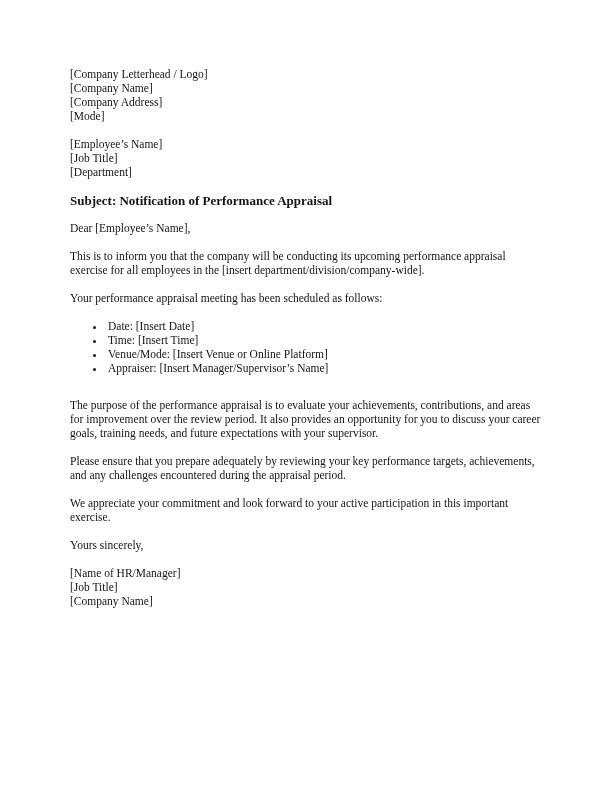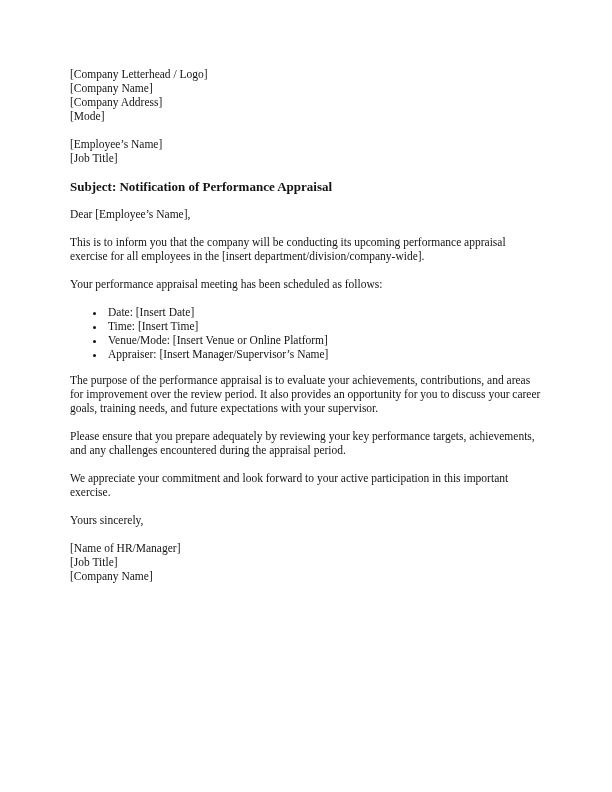--- a/index.html
+++ b/index.html
@@ -57,6 +57,7 @@
   <div class="block">
     <div class="line">[Employee’s Name]</div>
     <div class="line">[Job Title]</div>
+    <div class="line">[Department]</div>
   </div>
 
   <p class="subject">Subject: Notification of Performance Appraisal</p>

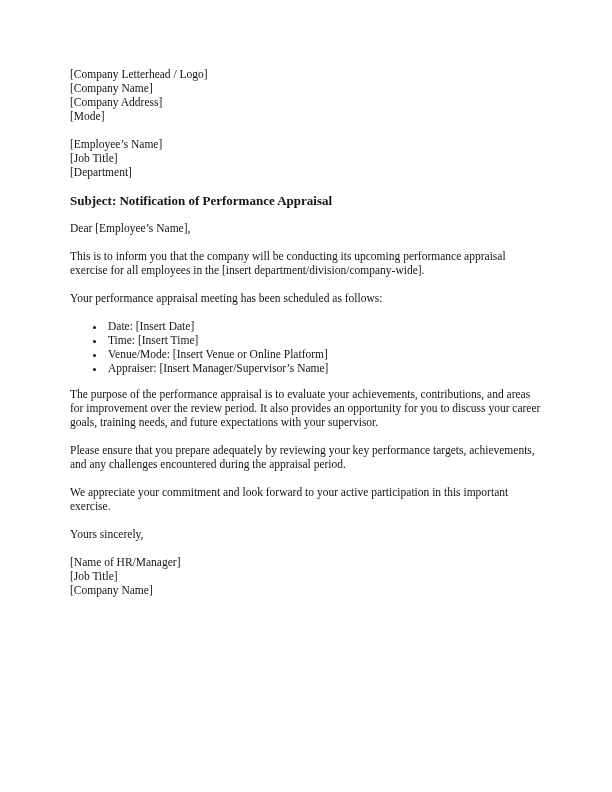--- a/index.html
+++ b/index.html
@@ -33,7 +33,7 @@
     margin: 0 0 13px 0;
   }
   ul.schedule {
-    margin: 0 0 12px 0;
+    margin: 0 0 23px 0;
     padding: 0 0 0 36px;
     list-style-type: disc;
   }

